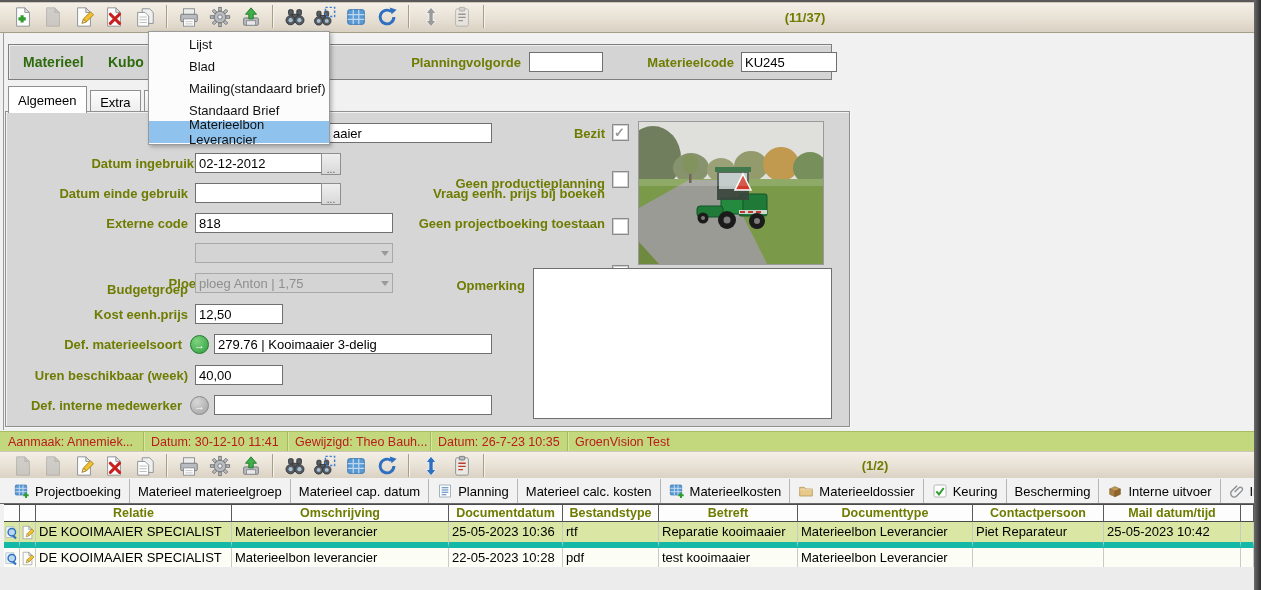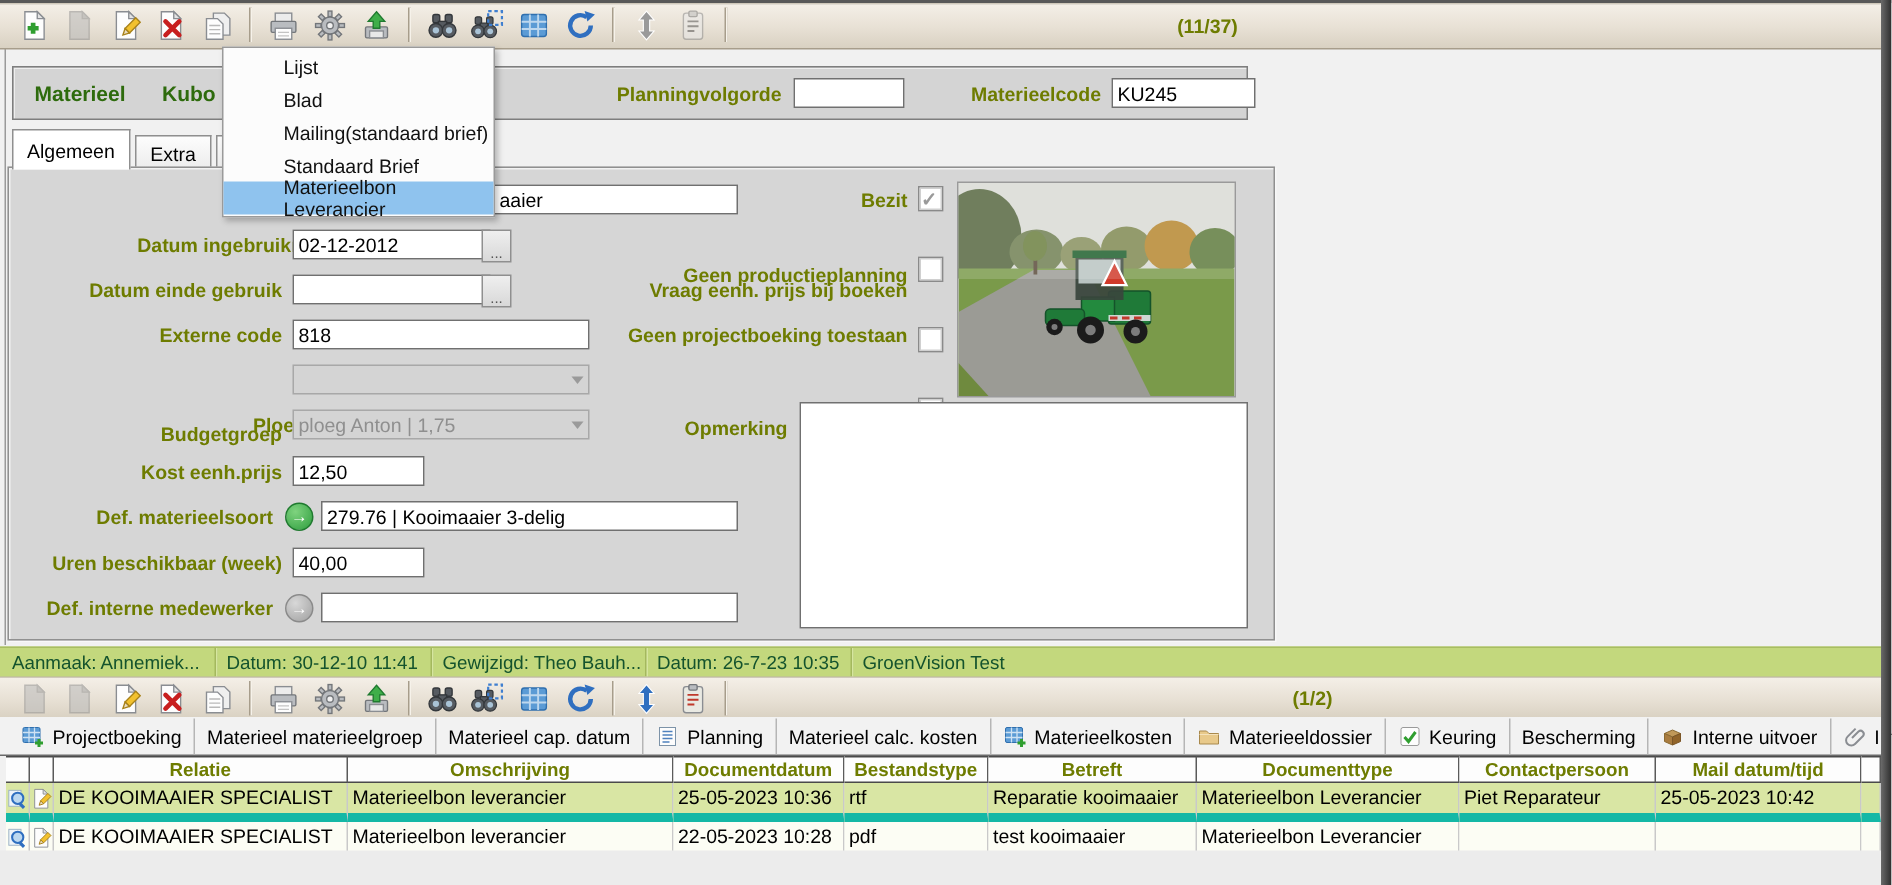--- a/index.html
+++ b/index.html
@@ -38,7 +38,7 @@
   .mitem{height:22px;display:flex;align-items:center;padding-left:40px;font-size:13px;color:#111;}
   .mitem.selected{background:#8fc3ee;}
   
-  .statusbar{background:#c3d87d;border-top:1px solid #a8bd62;border-bottom:1px solid #9fb25a;color:#14532d;font-size:12.5px;text-align:right;}
+  .statusbar{background:#c3d87d;border-top:1px solid #a8bd62;border-bottom:1px solid #9fb25a;color:#b91c1c;font-size:12.5px;text-align:right;}
   .sseg{position:absolute;top:3px;white-space:nowrap;}
   .ssep{position:absolute;top:0;width:1px;height:100%;background:#a4b85e;border-right:1px solid #d6e6a0;}
   

